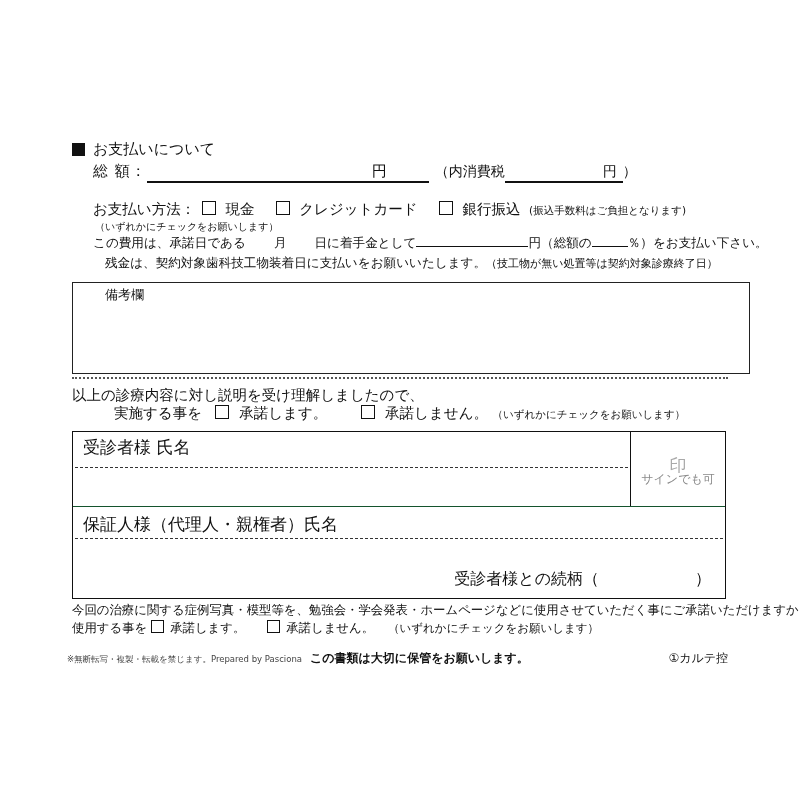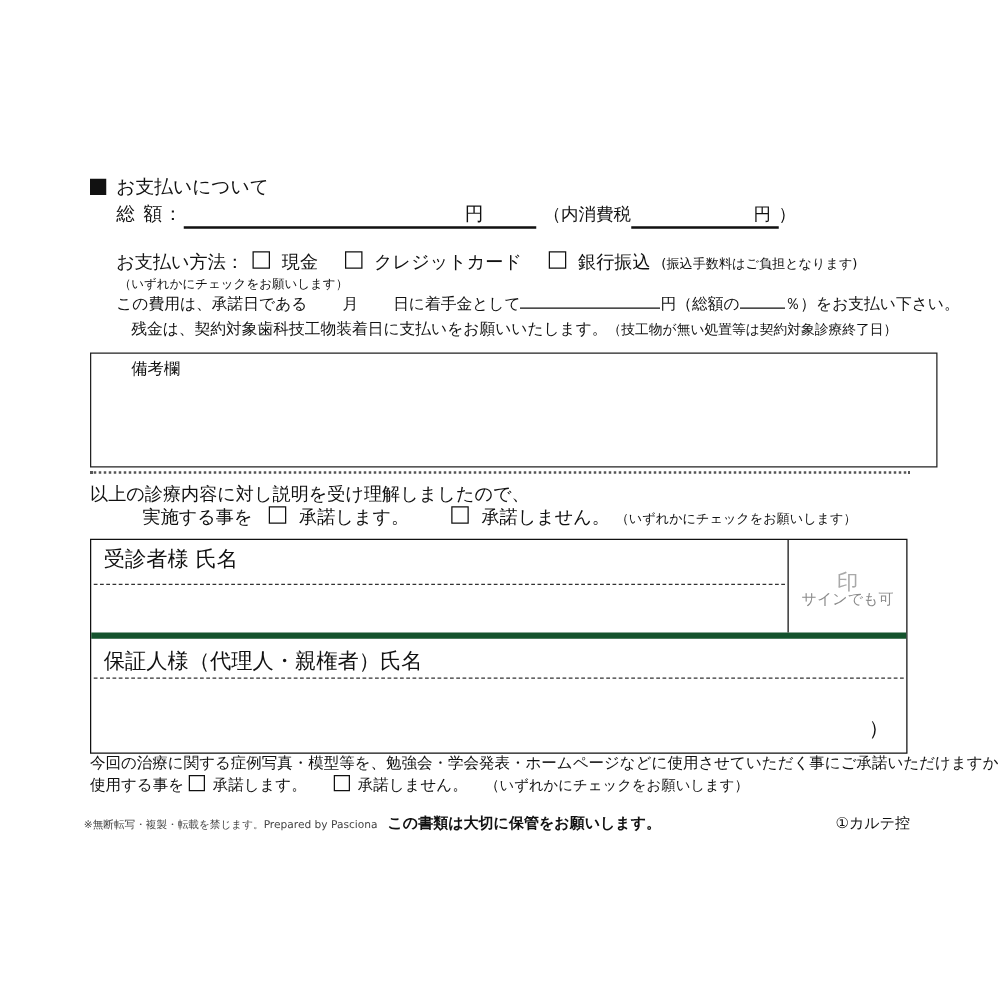--- a/index.html
+++ b/index.html
@@ -49,7 +49,7 @@
   .consent-note { font-size:10.5px; }
 
   .sig-table { left:72px; top:431px; width:652px; border:1.5px solid #111; }
-  .sig-row1 { display:flex; height:74px; border-bottom:5px solid #14532d; }
+  .sig-row1 { display:flex; height:74px; border-bottom:1px solid #14532d; }
   .sig-cell-name { flex:1; position:relative; }
   .sig-name-label { position:absolute; left:10px; top:4px; font-size:17px; }
   .sig-dash1 { position:absolute; left:2px; right:2px; top:35px; border-top:1.6px dashed #333; }

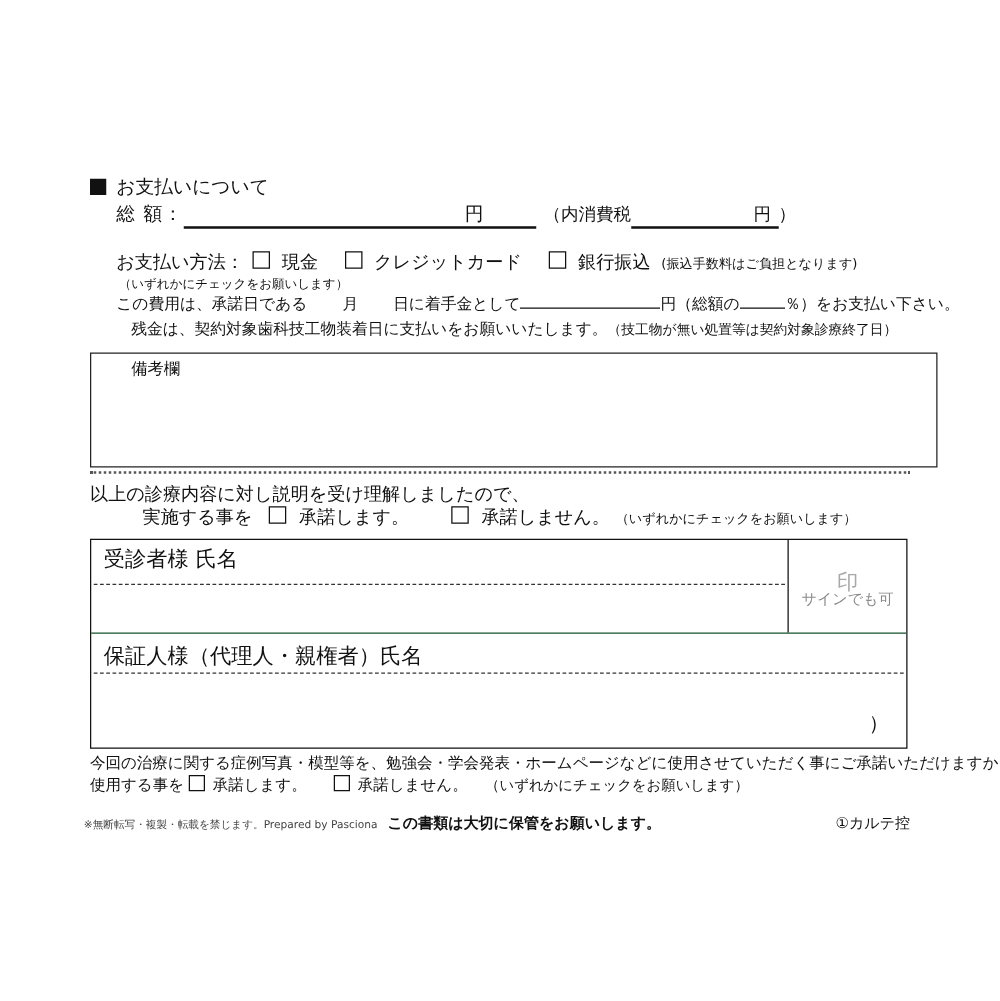--- a/index.html
+++ b/index.html
@@ -153,6 +153,7 @@
       <div class="guardian-label">保証人様（代理人・親権者）氏名</div>
       <div class="sig-dash2"></div>
       <div class="relation">
+        <span>受診者様との続柄（</span>
         <span class="relation-gap"></span>
         <span>）</span>
       </div>

